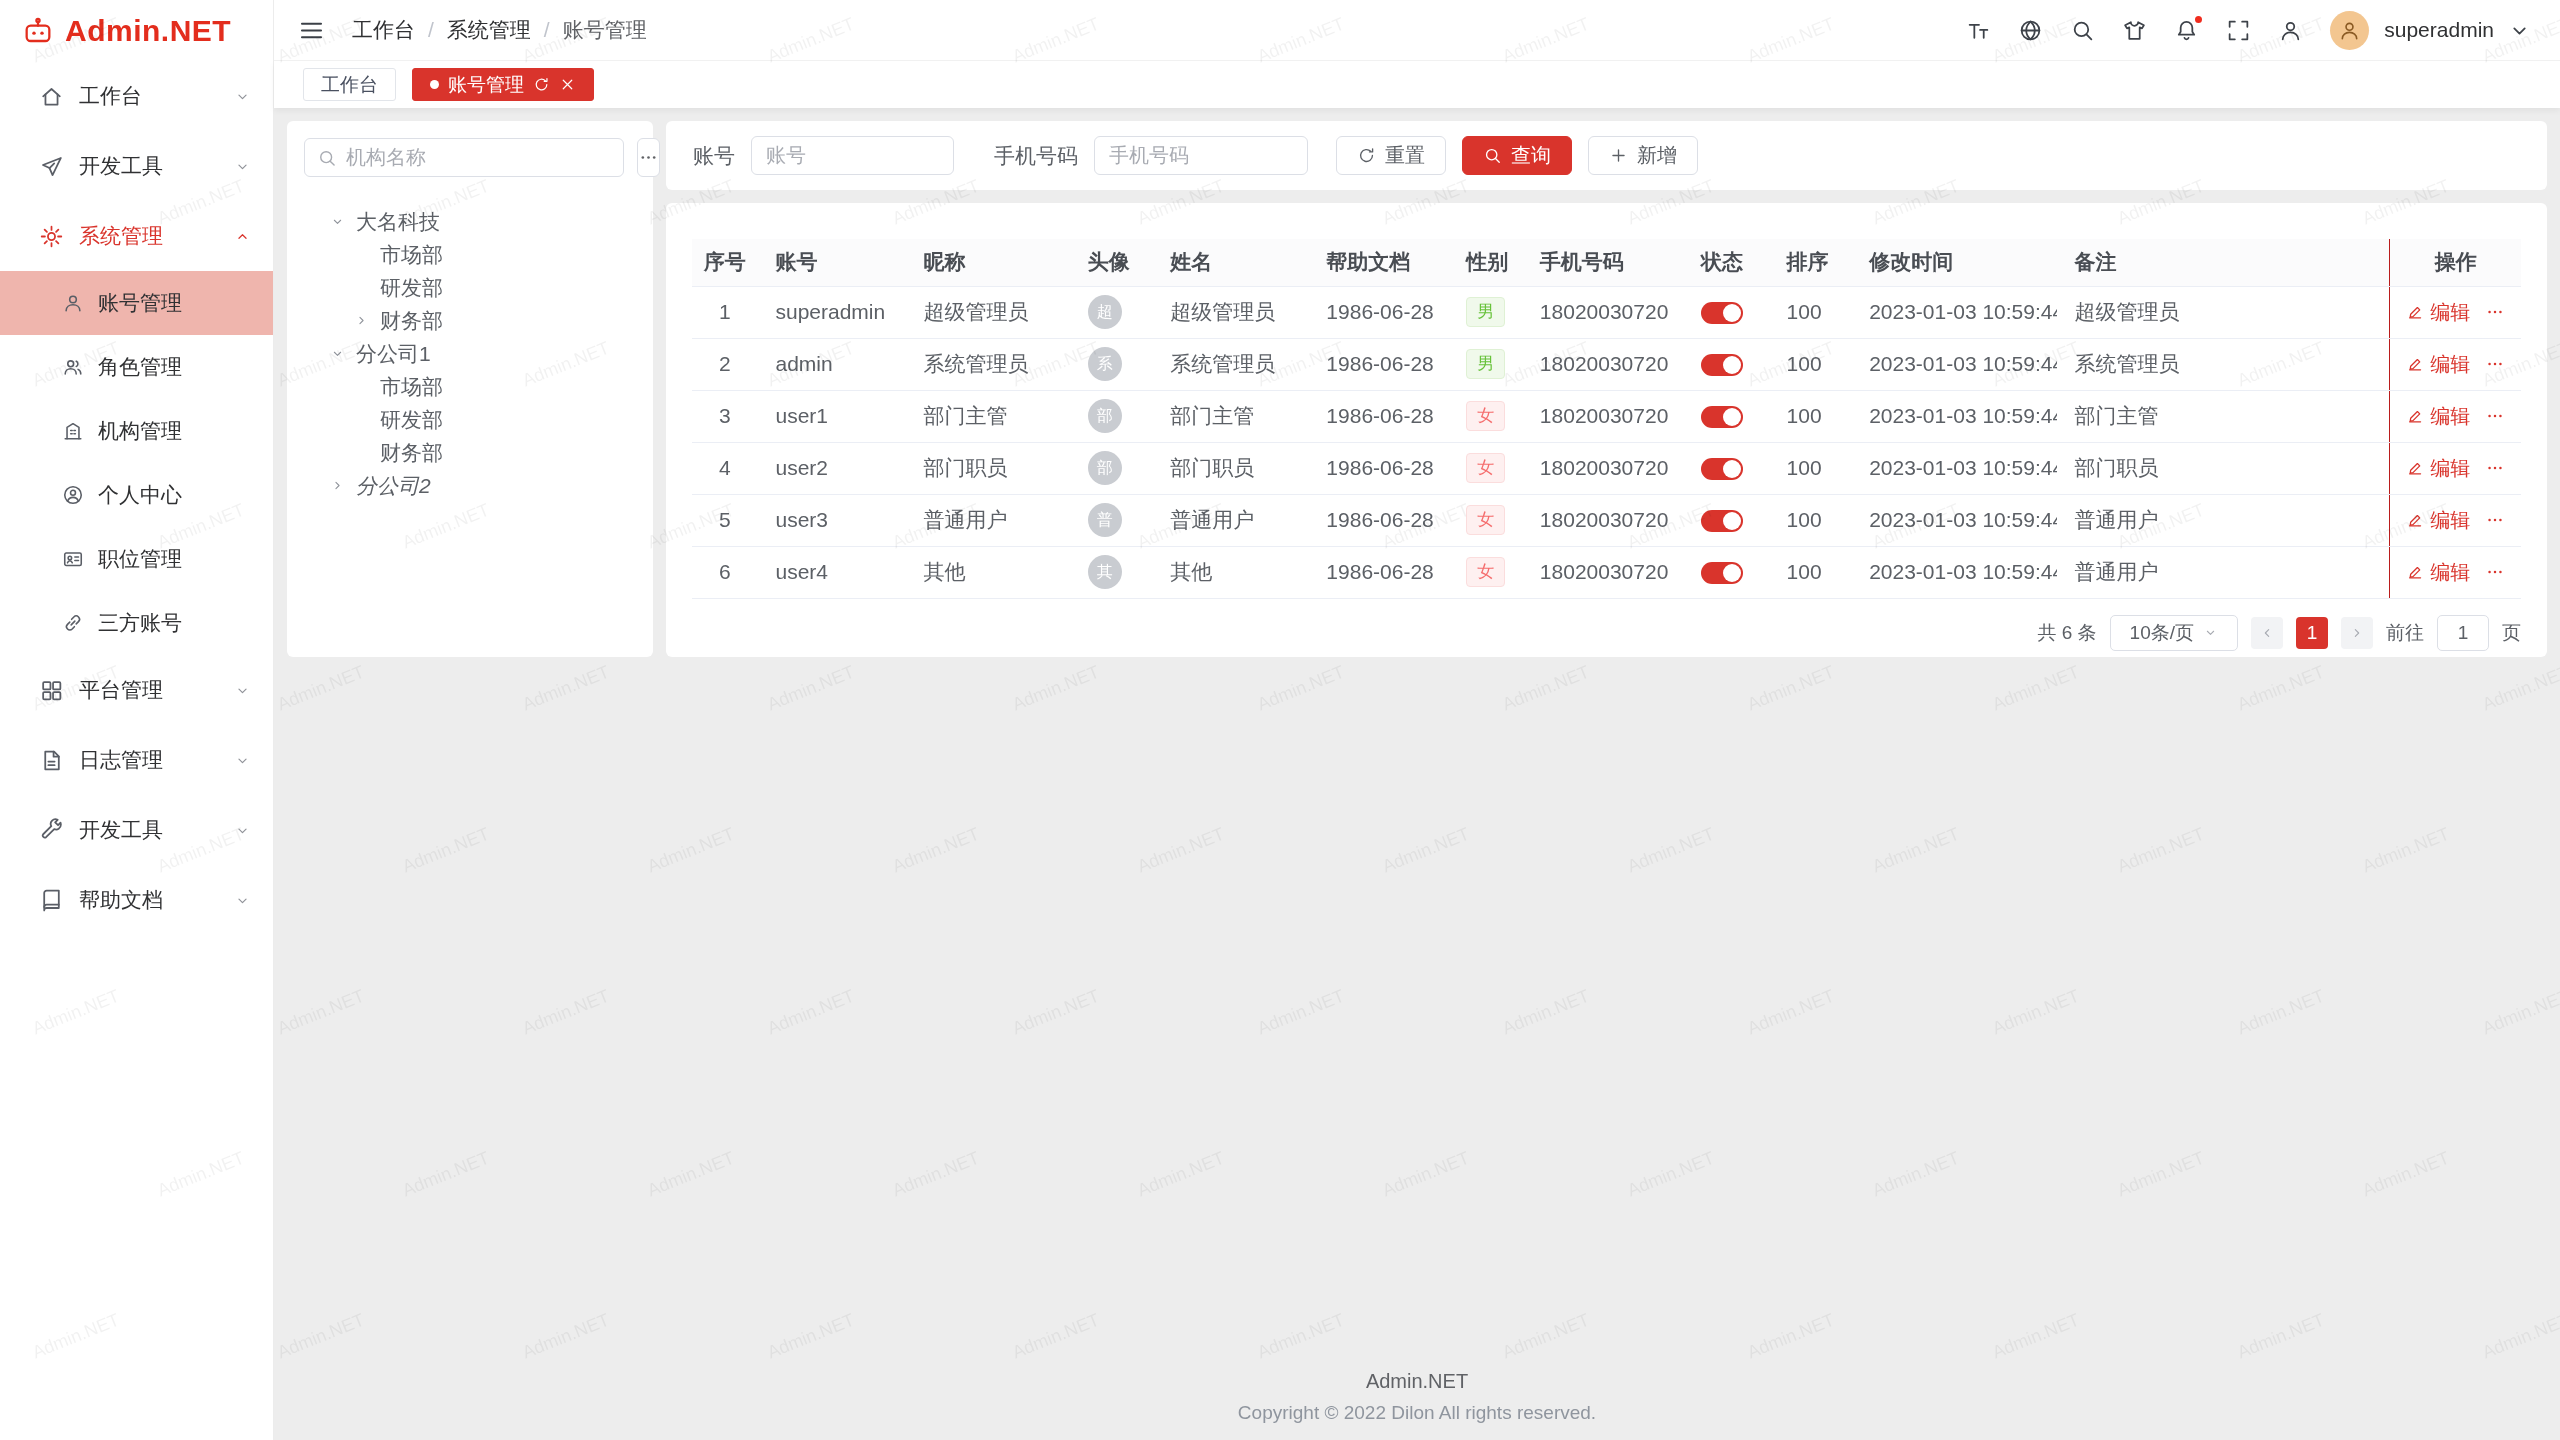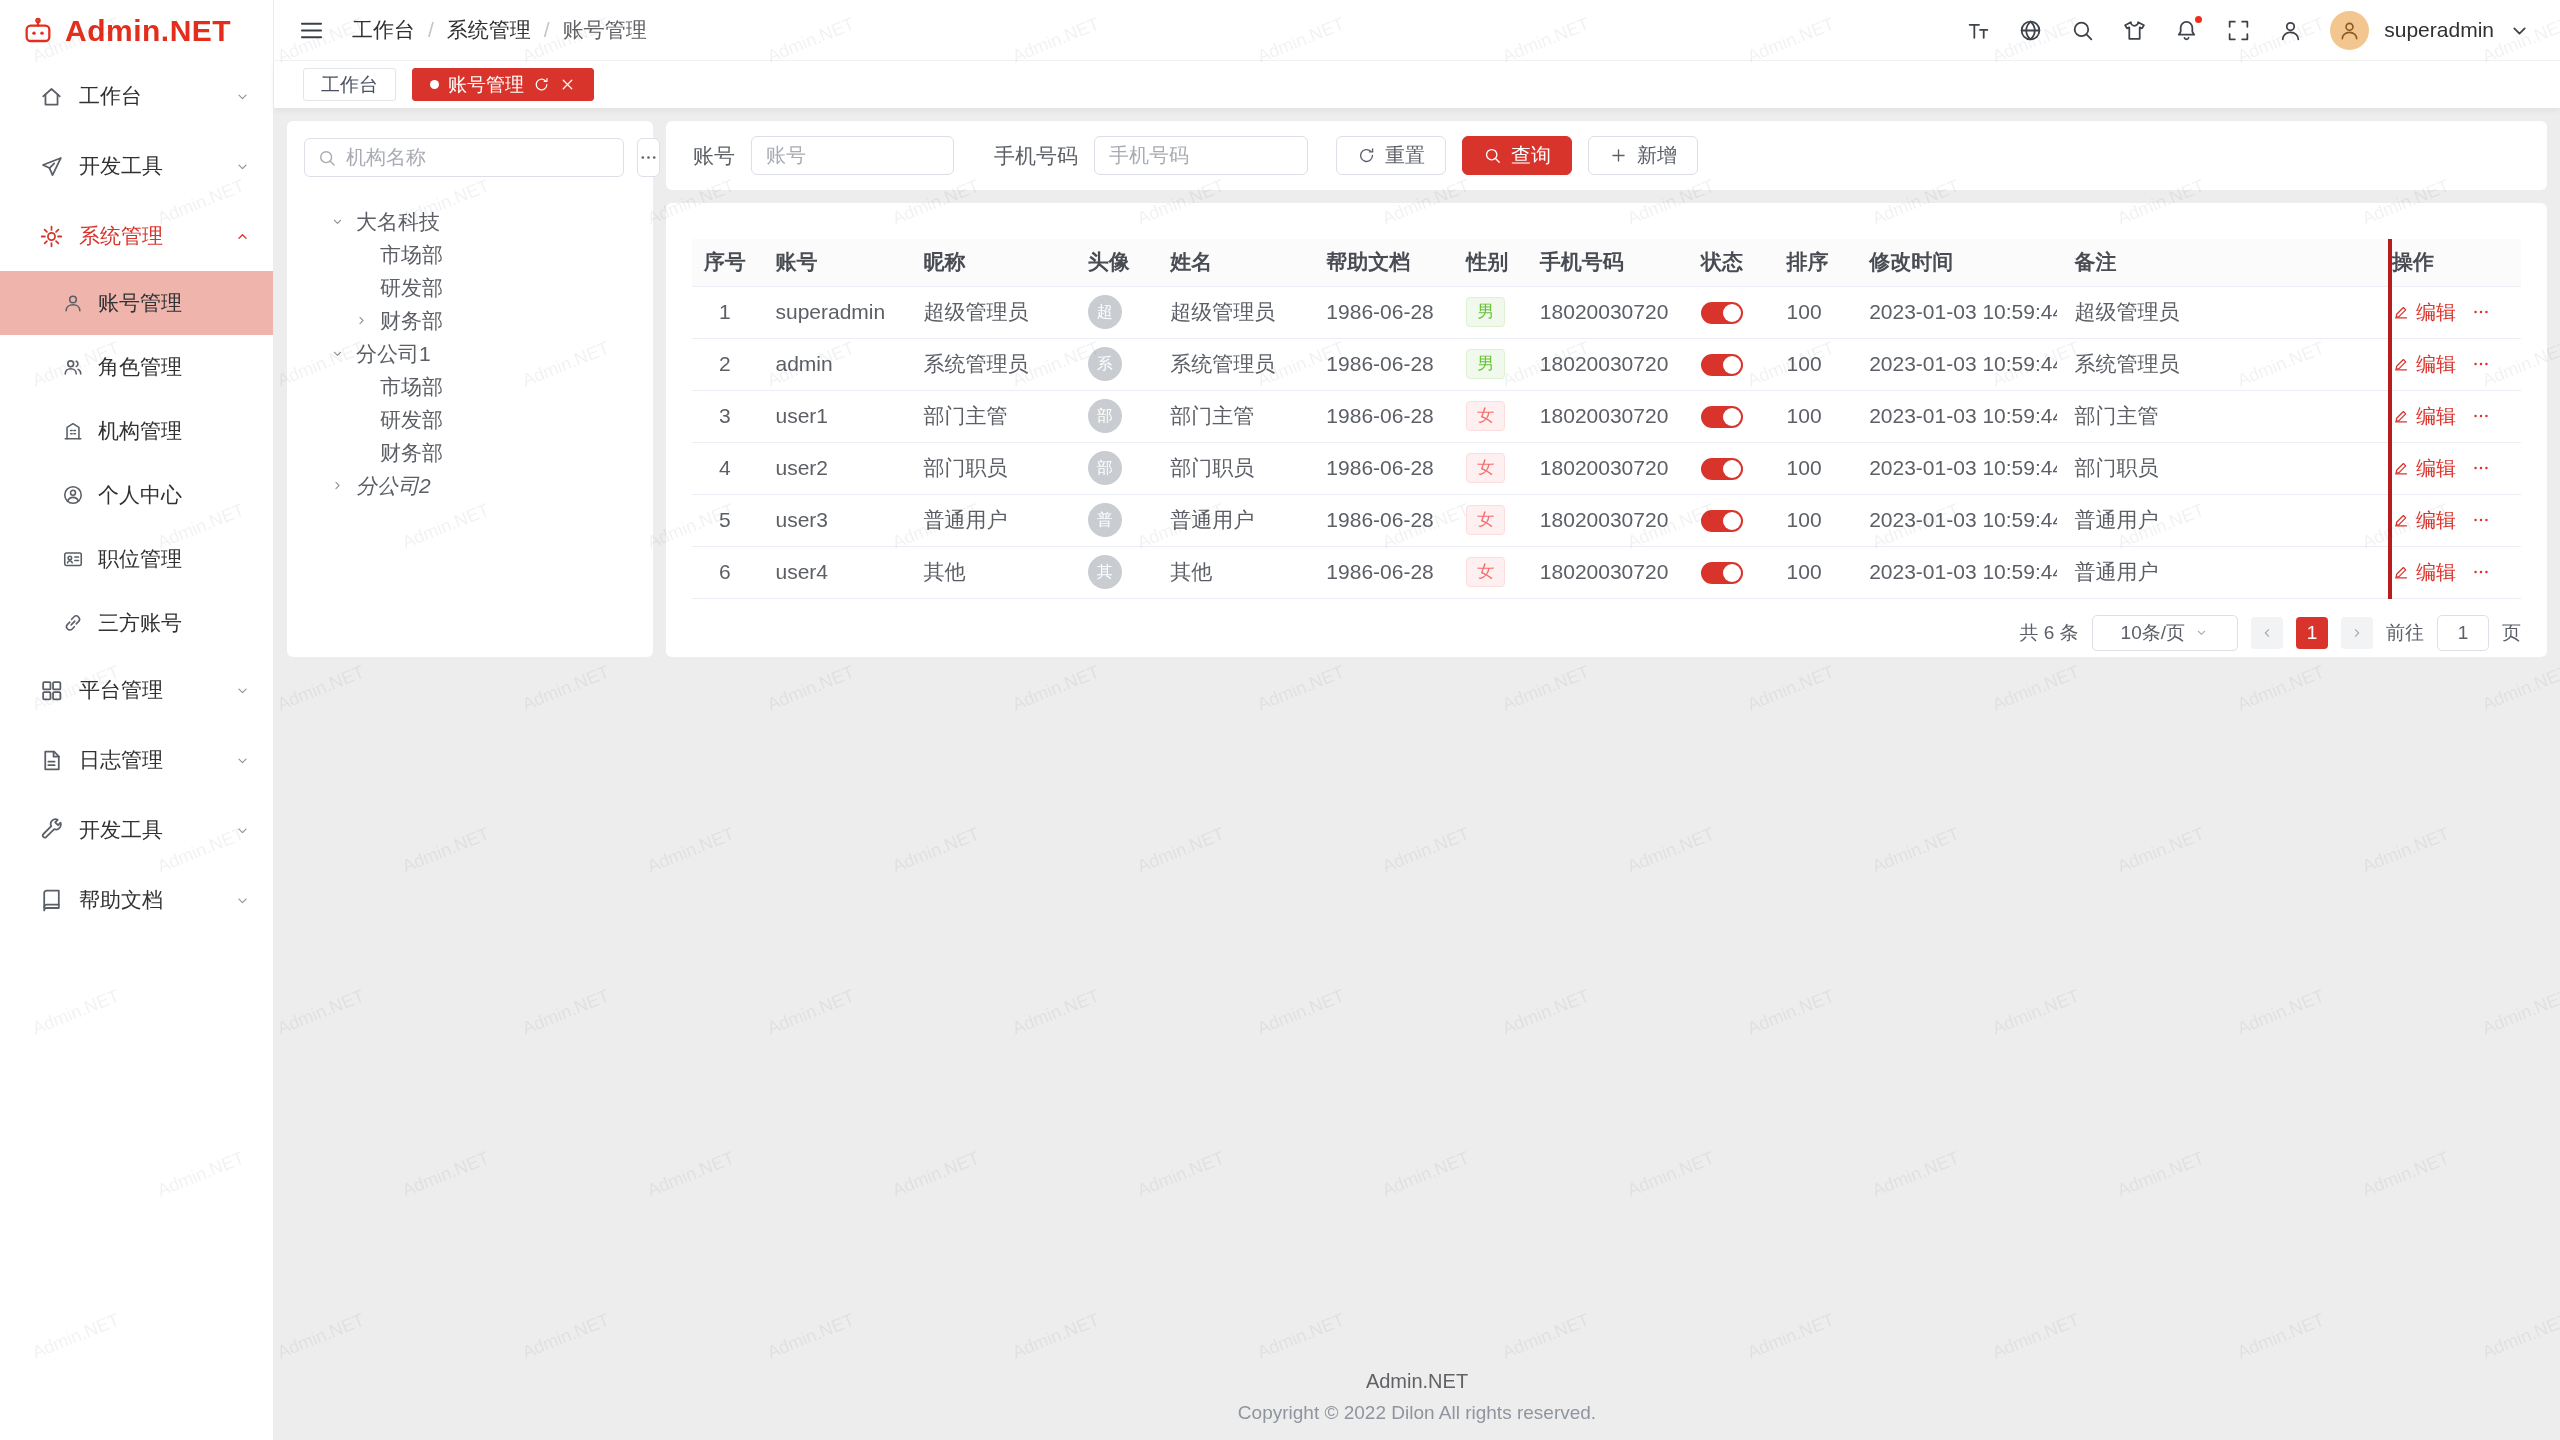--- a/index.html
+++ b/index.html
@@ -84,7 +84,7 @@
   thead th{height:47px;background:#fbfbfc;border-bottom:1px solid #ebeef5;font-weight:600;color:#494d53;text-align:left;padding:0 0 0 18px;white-space:nowrap}
   tbody td{height:52px;border-bottom:1px solid #ebeef5;padding:0 0 0 18px;white-space:nowrap;overflow:hidden}
   th.c-center,td.c-center{text-align:center;padding-left:0}
-  th.op,td.op{border-left:4px solid #b91c1c;padding-left:0}
+  th.op,td.op{border-left:1px solid #b91c1c;text-align:center;padding-left:0}
   .avatar{width:34px;height:34px;border-radius:50%;background:#c9ccd1;color:#fff;display:inline-flex;align-items:center;justify-content:center;font-size:16px;vertical-align:middle}
   .tag{display:inline-block;padding:3px 10px;border-radius:4px;font-size:17px;line-height:1.25}
   .tag.male{background:#f0f9eb;border:1px solid #dff1d4;color:#67c23a}

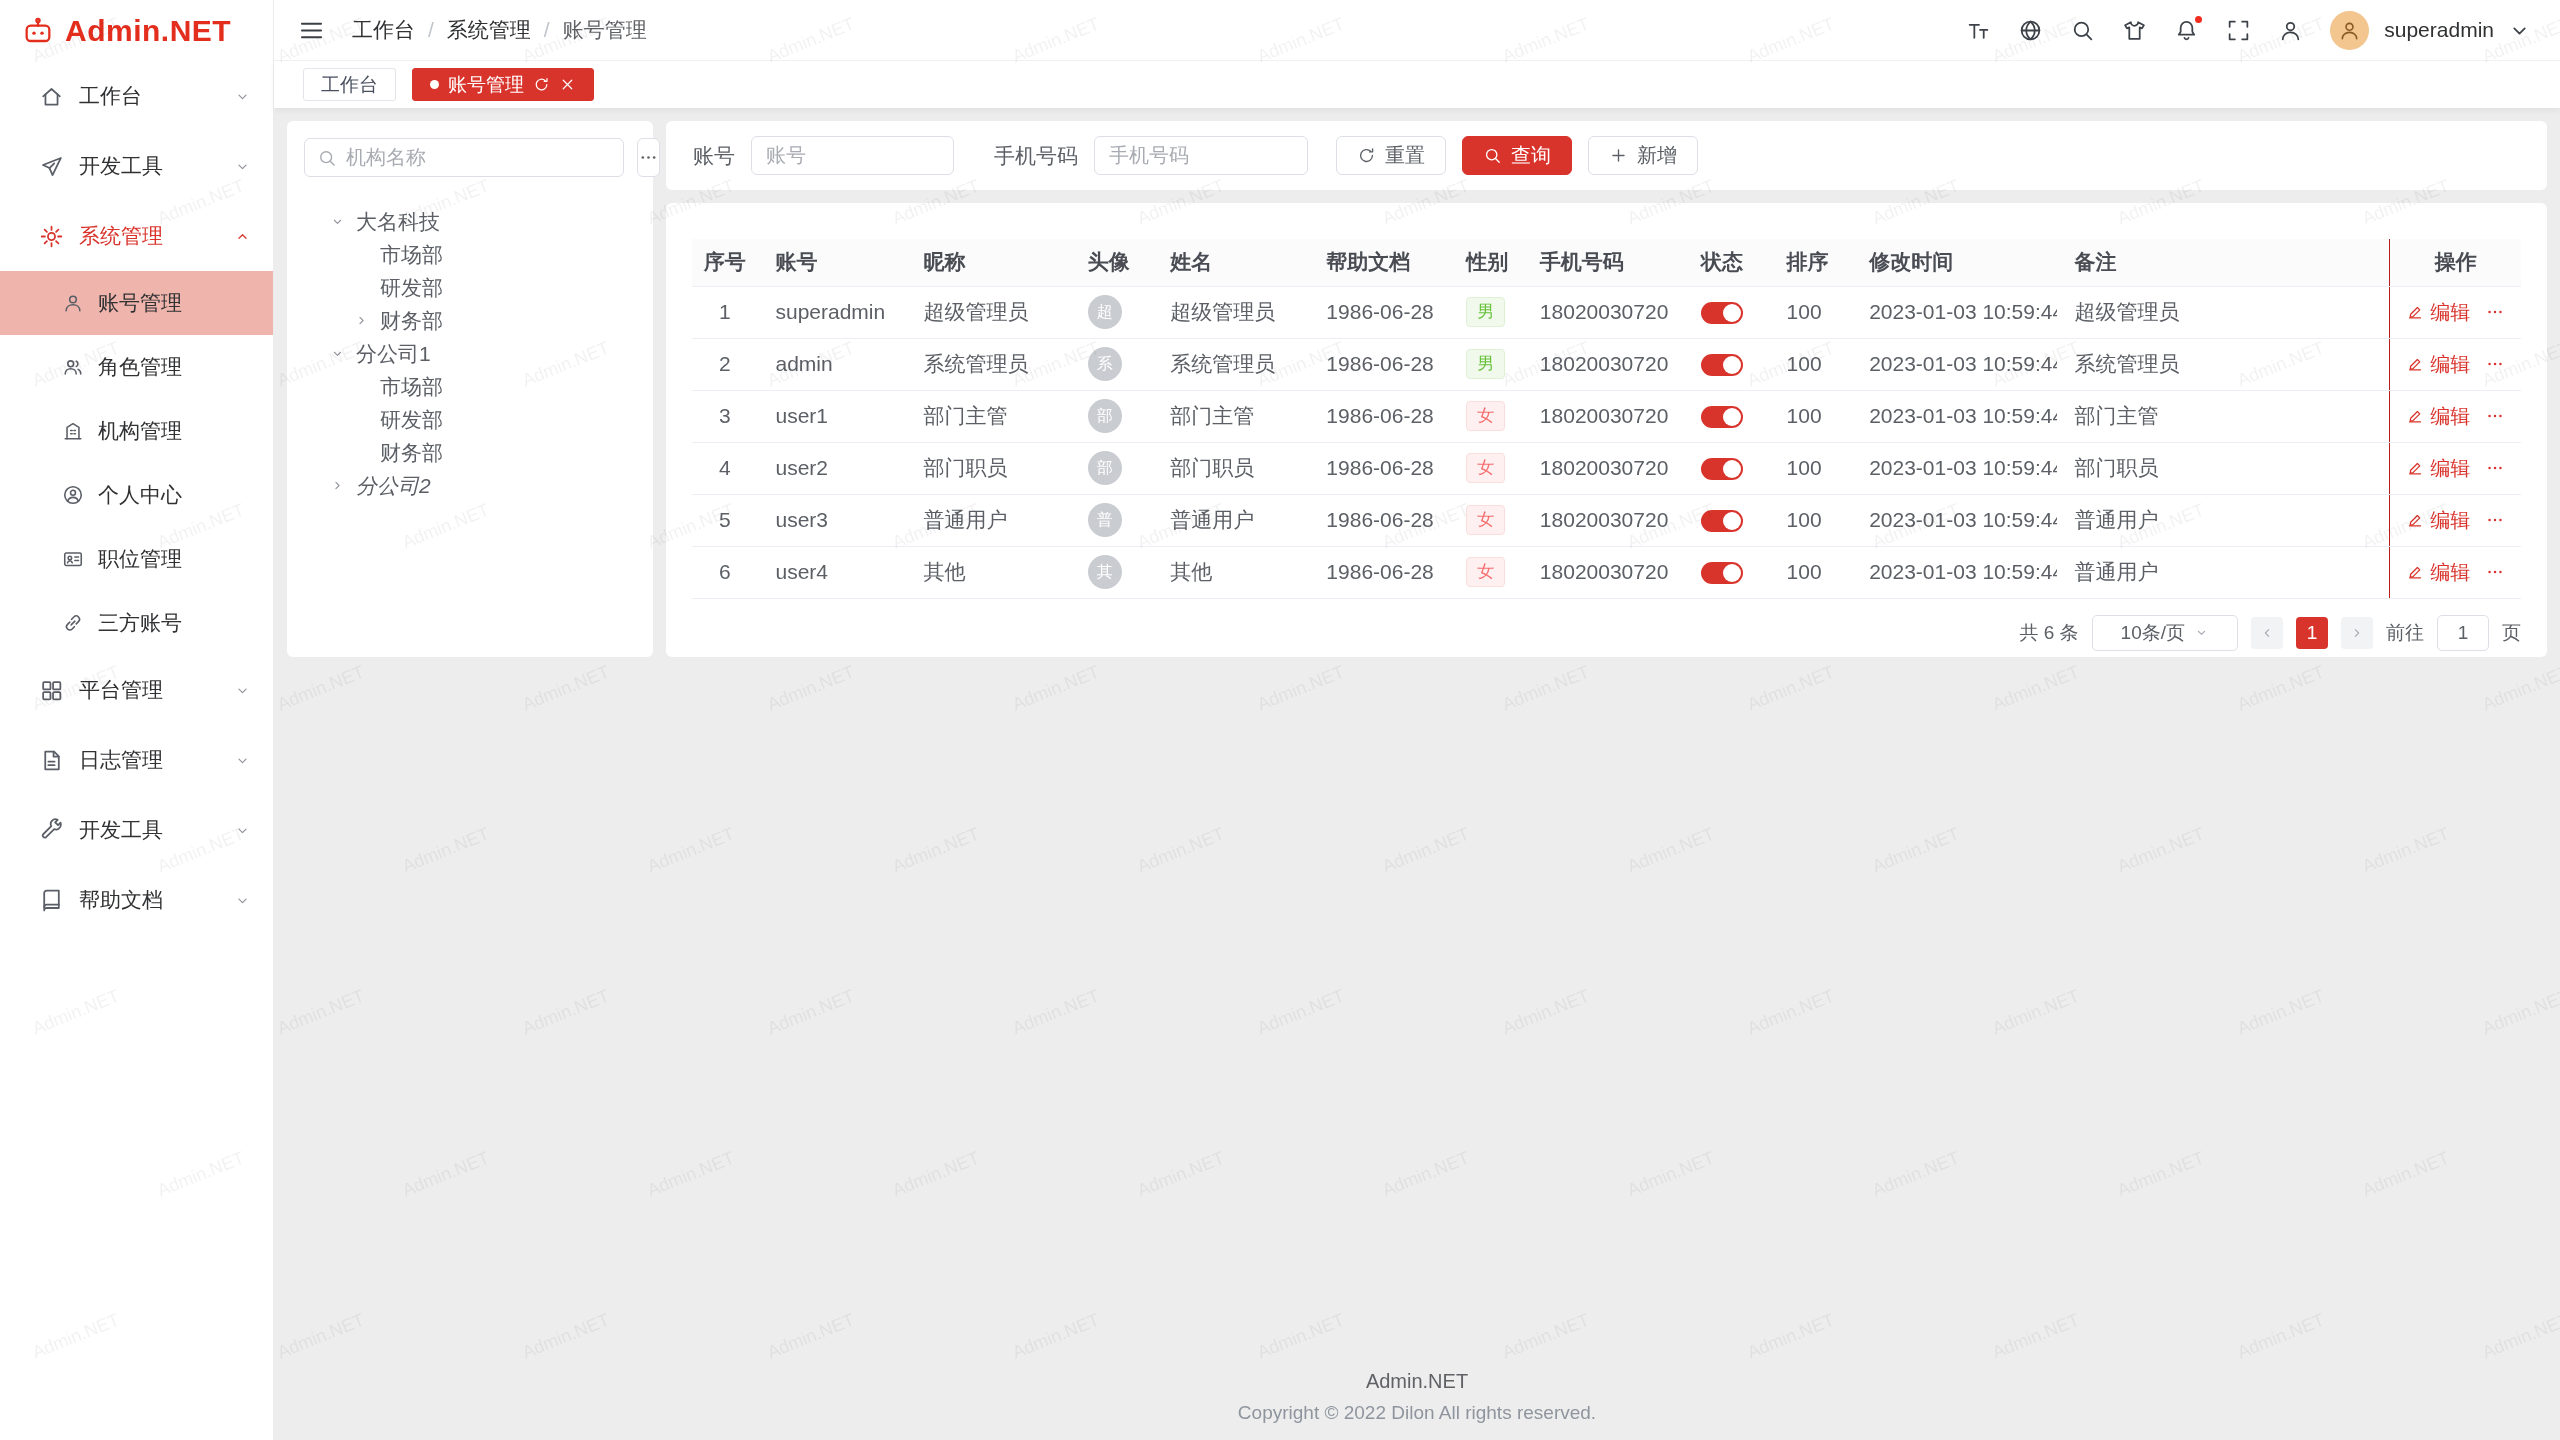--- a/index.html
+++ b/index.html
@@ -98,7 +98,7 @@
   .more-dots{width:20px;height:20px;color:#d9342c;margin-left:15px;vertical-align:middle;cursor:pointer}
 
   .pagination{display:flex;align-items:center;justify-content:flex-end;gap:13px;margin-top:16px;font-size:19px;color:#5c6066}
-  .psel{height:36px;border:1px solid #dcdfe6;border-radius:5px;display:inline-flex;align-items:center;gap:9px;padding:0 28px;cursor:pointer;background:#fff}
+  .psel{height:36px;border:1px solid #dcdfe6;border-radius:5px;display:inline-flex;align-items:center;gap:9px;padding:0 19px;cursor:pointer;background:#fff}
   .psel .icon{width:15px;height:15px;color:#a8abb2}
   .pbtn{width:32px;height:32px;border:0;background:#f2f3f5;border-radius:4px;display:inline-flex;align-items:center;justify-content:center;color:#a8abb2;cursor:pointer}
   .pbtn .icon{width:16px;height:16px}

